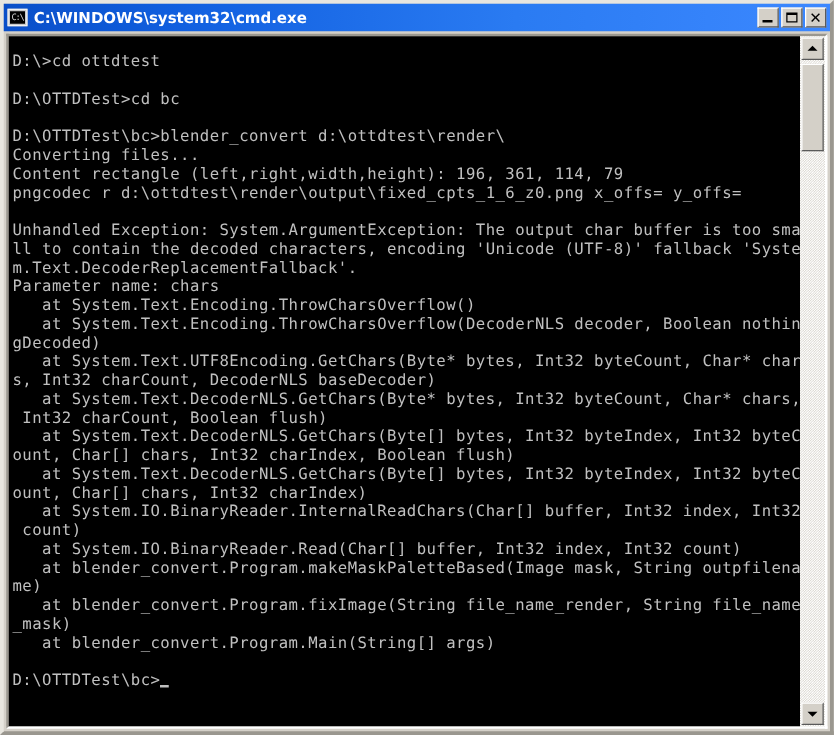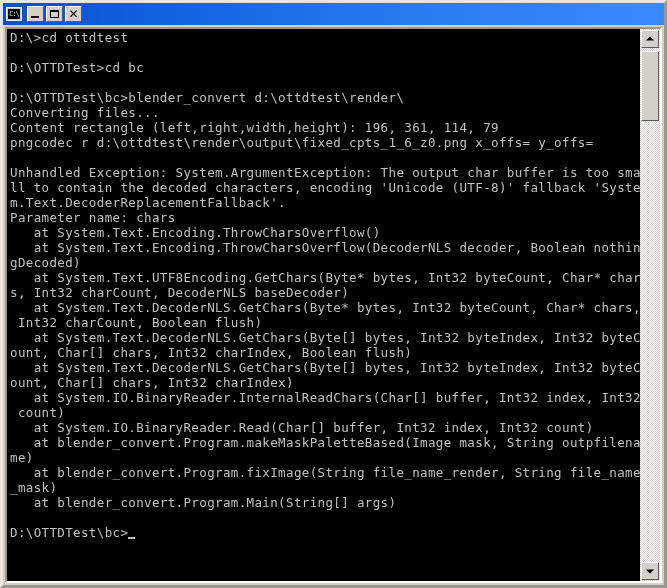--- a/index.html
+++ b/index.html
@@ -231,6 +231,7 @@
     <div class="title-icon">
       <span class="glyph">C:\</span>
     </div>
+    <div class="title-text">C:\WINDOWS\system32\cmd.exe</div>
     <div class="titlebuttons">
       <div class="tbtn">
         <span class="m"></span>

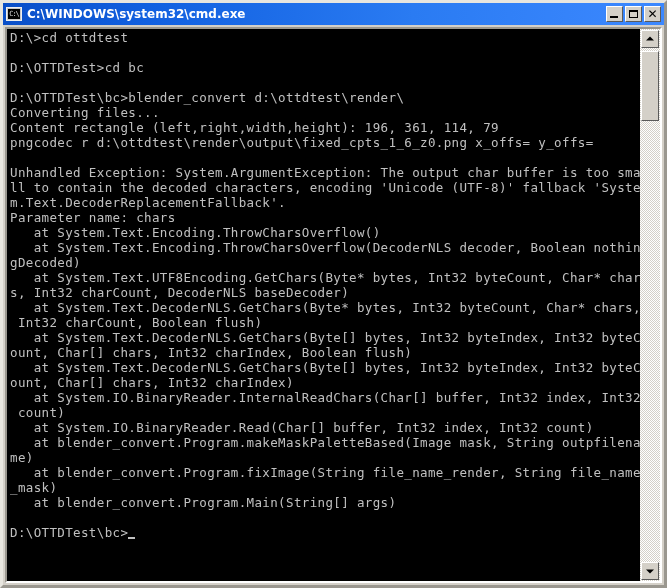--- a/index.html
+++ b/index.html
@@ -145,7 +145,7 @@
   .console-text {
     position: absolute;
     left: 3px;
-    top: 1px;
+    top: 12px;
     margin: 0;
     padding: 0;
     color: #c0c0c0;

